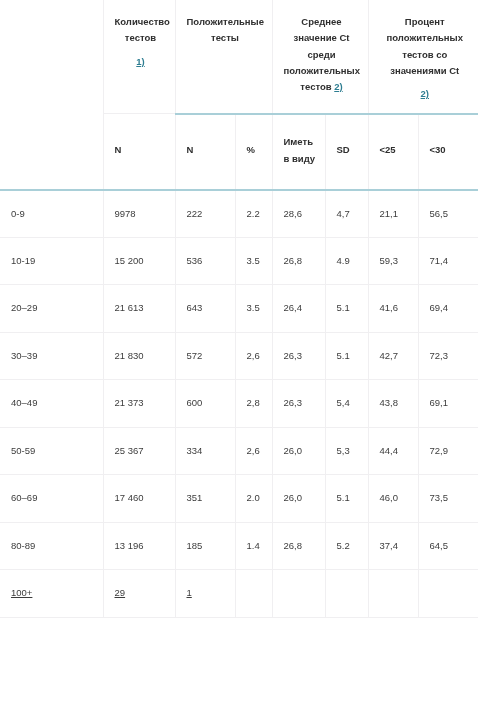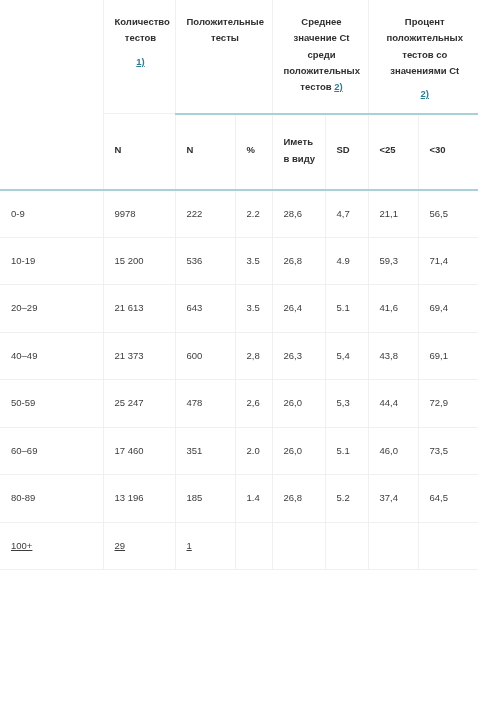--- a/index.html
+++ b/index.html
@@ -165,6 +165,16 @@
         <td class="last-cell">69,4</td>
       </tr>
       <tr>
+        <td>30–39</td>
+        <td>21 830</td>
+        <td>572</td>
+        <td>2,6</td>
+        <td>26,3</td>
+        <td>5.1</td>
+        <td>42,7</td>
+        <td class="last-cell">72,3</td>
+      </tr>
+      <tr>
         <td>40–49</td>
         <td>21 373</td>
         <td>600</td>

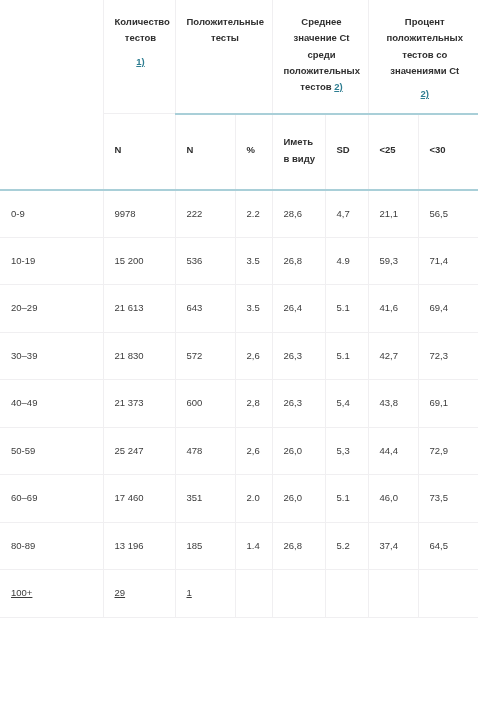--- a/index.html
+++ b/index.html
@@ -186,7 +186,7 @@
       </tr>
       <tr>
         <td>50-59</td>
-        <td>25 247</td>
+        <td>25 367</td>
         <td>478</td>
         <td>2,6</td>
         <td>26,0</td>

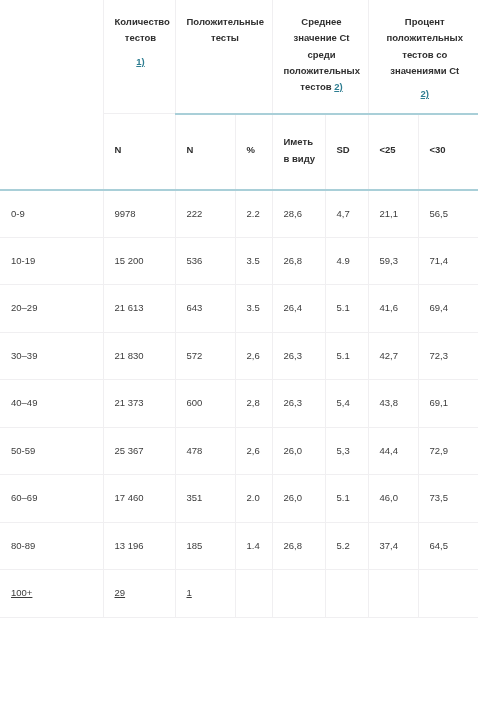--- a/index.html
+++ b/index.html
@@ -187,7 +187,7 @@
       <tr>
         <td>50-59</td>
         <td>25 367</td>
-        <td>478</td>
+        <td>334</td>
         <td>2,6</td>
         <td>26,0</td>
         <td>5,3</td>

